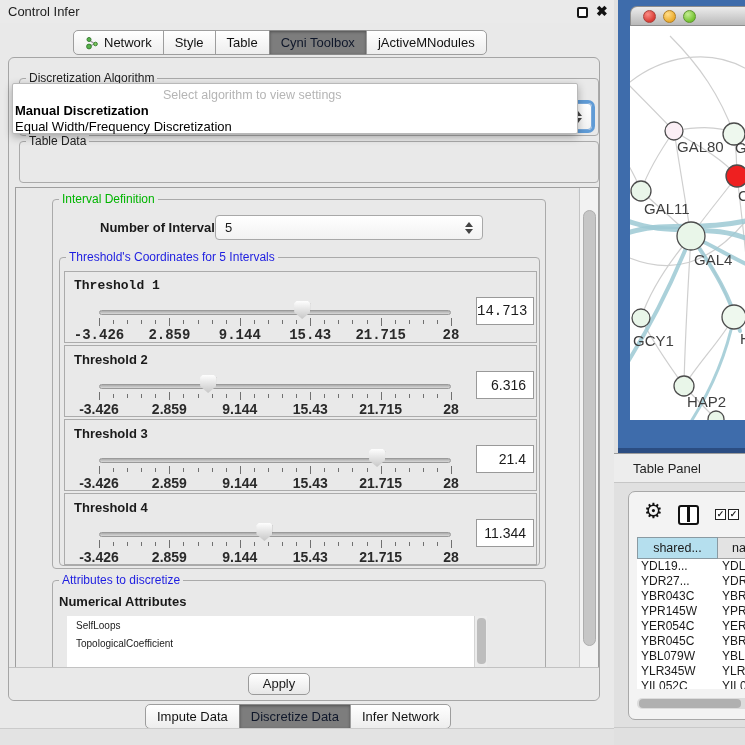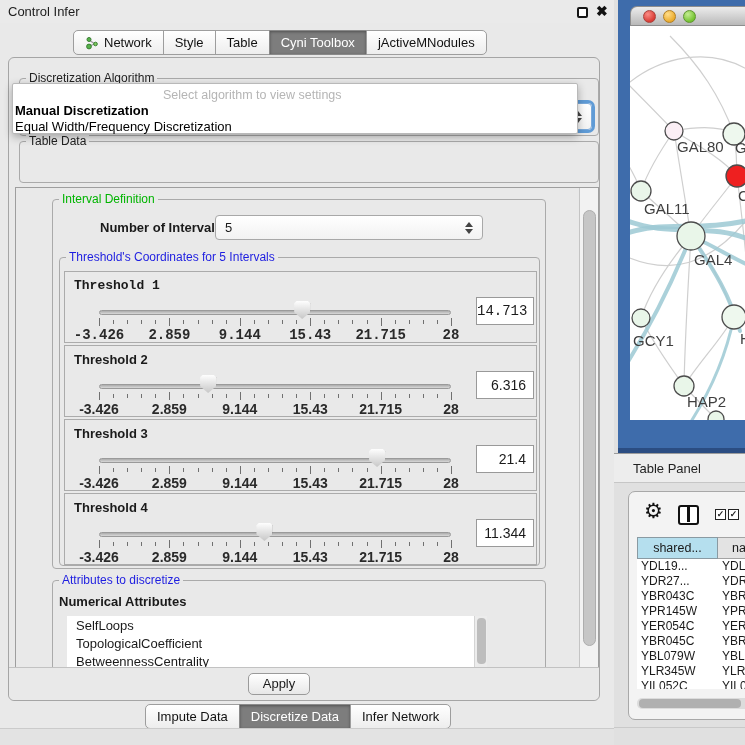--- a/index.html
+++ b/index.html
@@ -22,7 +22,7 @@
          border:1px solid #9d9d9d; margin-left:-1px; white-space:nowrap; cursor:default; }
   .tab:first-child { border-radius:5px 0 0 5px; margin-left:0; }
   .tab:last-child  { border-radius:0 5px 5px 0; }
-  .tab.selected { background:#7d7d7d; color:#ffffff; border-color:#8a8a8a; box-shadow:inset 0 1px 3px rgba(0,0,0,.35); }
+  .tab.selected { background:#7d7d7d; color:#0f172a; border-color:#8a8a8a; box-shadow:inset 0 1px 3px rgba(0,0,0,.35); }
 
   .main-box { position:absolute; left:8px; top:57px; width:592px; height:644px;
               border:1px solid #a5a5a5; border-radius:6px; background:#e9e9e9; }

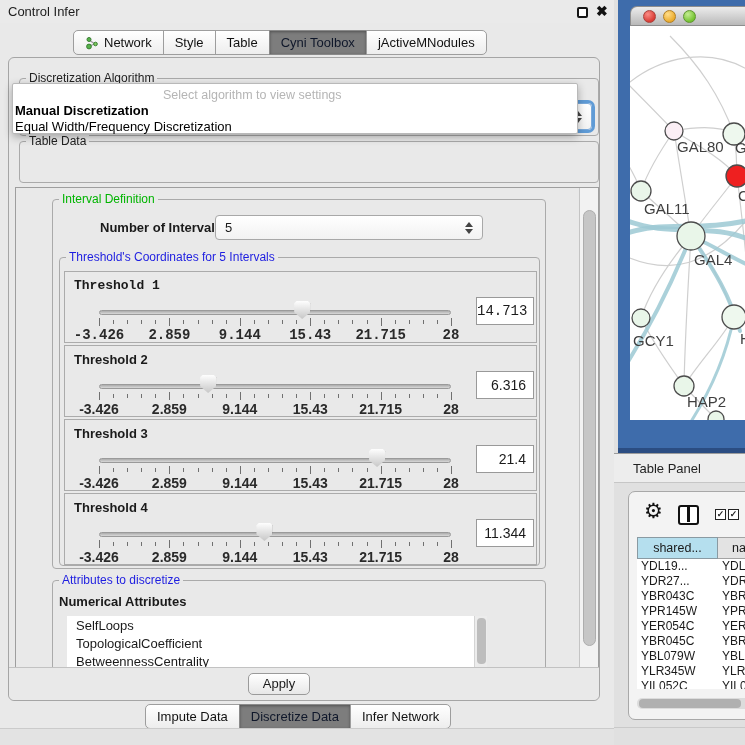--- a/index.html
+++ b/index.html
@@ -75,7 +75,7 @@
   .attr-group { left:36px; top:392px; width:494px; height:110px; }
   .attr-sub { position:absolute; left:6px; top:13px; font-size:13px; font-weight:bold; }
   .attr-list { position:absolute; left:14px; top:35px; width:420px; height:80px; background:#fff; overflow:hidden; }
-  .attr-item { padding-left:9px; font-size:13px; line-height:17px; padding-top:1px; }
+  .attr-item { padding-left:9px; font-size:10px; line-height:17px; padding-top:1px; }
   .attr-scroll { position:absolute; right:0; top:0; bottom:0; width:13px; background:#ececec; border-left:1px solid #d4d4d4; }
   .attr-scroll-thumb { position:absolute; left:2px; top:2px; width:9px; height:46px; background:#bdbdbd; border-radius:4px; }
 

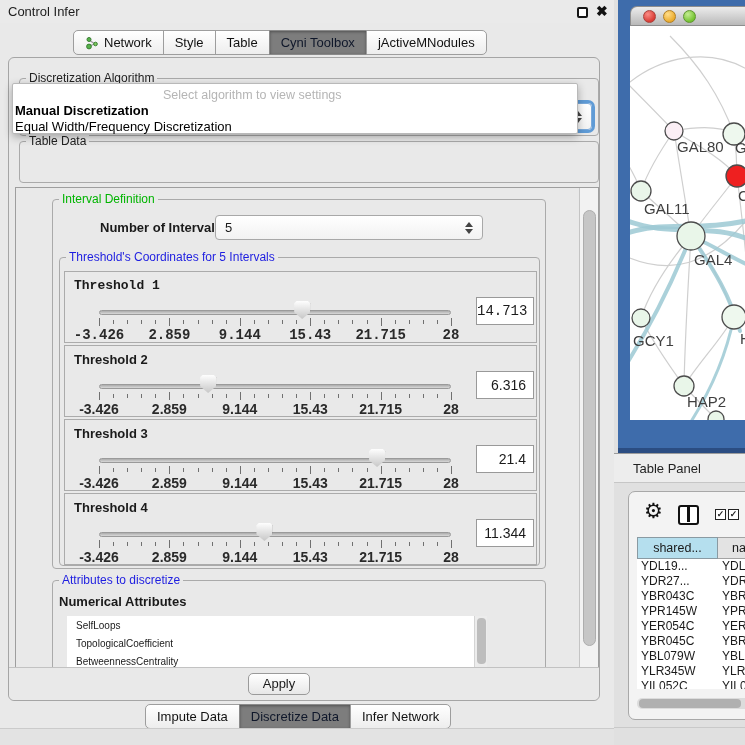--- a/index.html
+++ b/index.html
@@ -363,7 +363,6 @@
 
         <div class="attr-item">SelfLoops</div>
             <div class="attr-item">TopologicalCoefficient</div>
-            <div class="attr-item">BetweennessCentrality</div>
             <div class="attr-scroll">
             <div class="attr-scroll-thumb"></div>
           </div>

